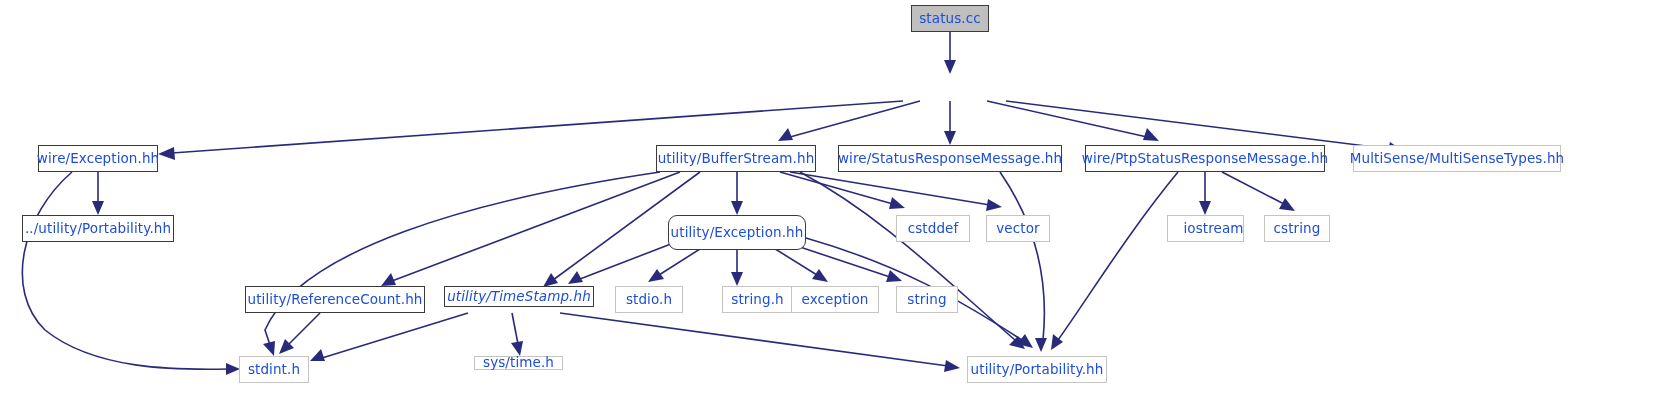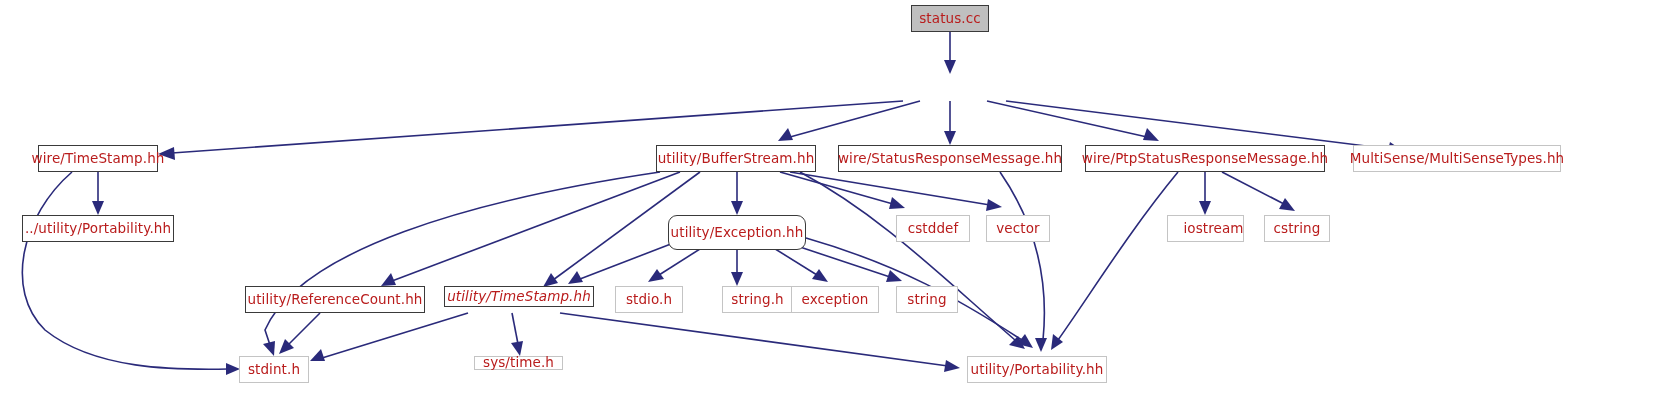--- a/index.html
+++ b/index.html
@@ -42,7 +42,7 @@
     white-space: nowrap;
     background: #ffffff;
     border: 1px solid #c4c4c4;
-    color: #b91c1c;
+    color: #1d4ed8;
     font-size: 13.5px;
     line-height: 1;
     letter-spacing: 0.1px;

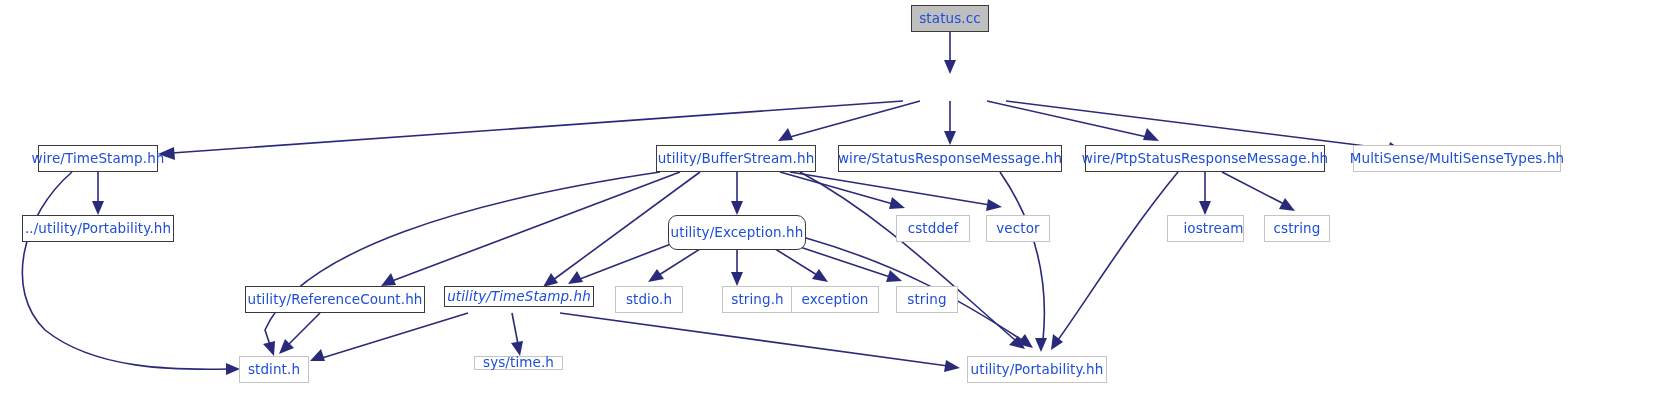--- a/index.html
+++ b/index.html
@@ -217,7 +217,7 @@
 
 
   <div class="node strong" style="left:38px; top:145px; width:120px; height:27px;">
-    <span class="node-label">wire/TimeStamp.hh</span>
+    <span class="node-label">wire/Exception.hh</span>
   </div>
 
   <div class="node strong" style="left:656px; top:145px; width:160px; height:27px;">

